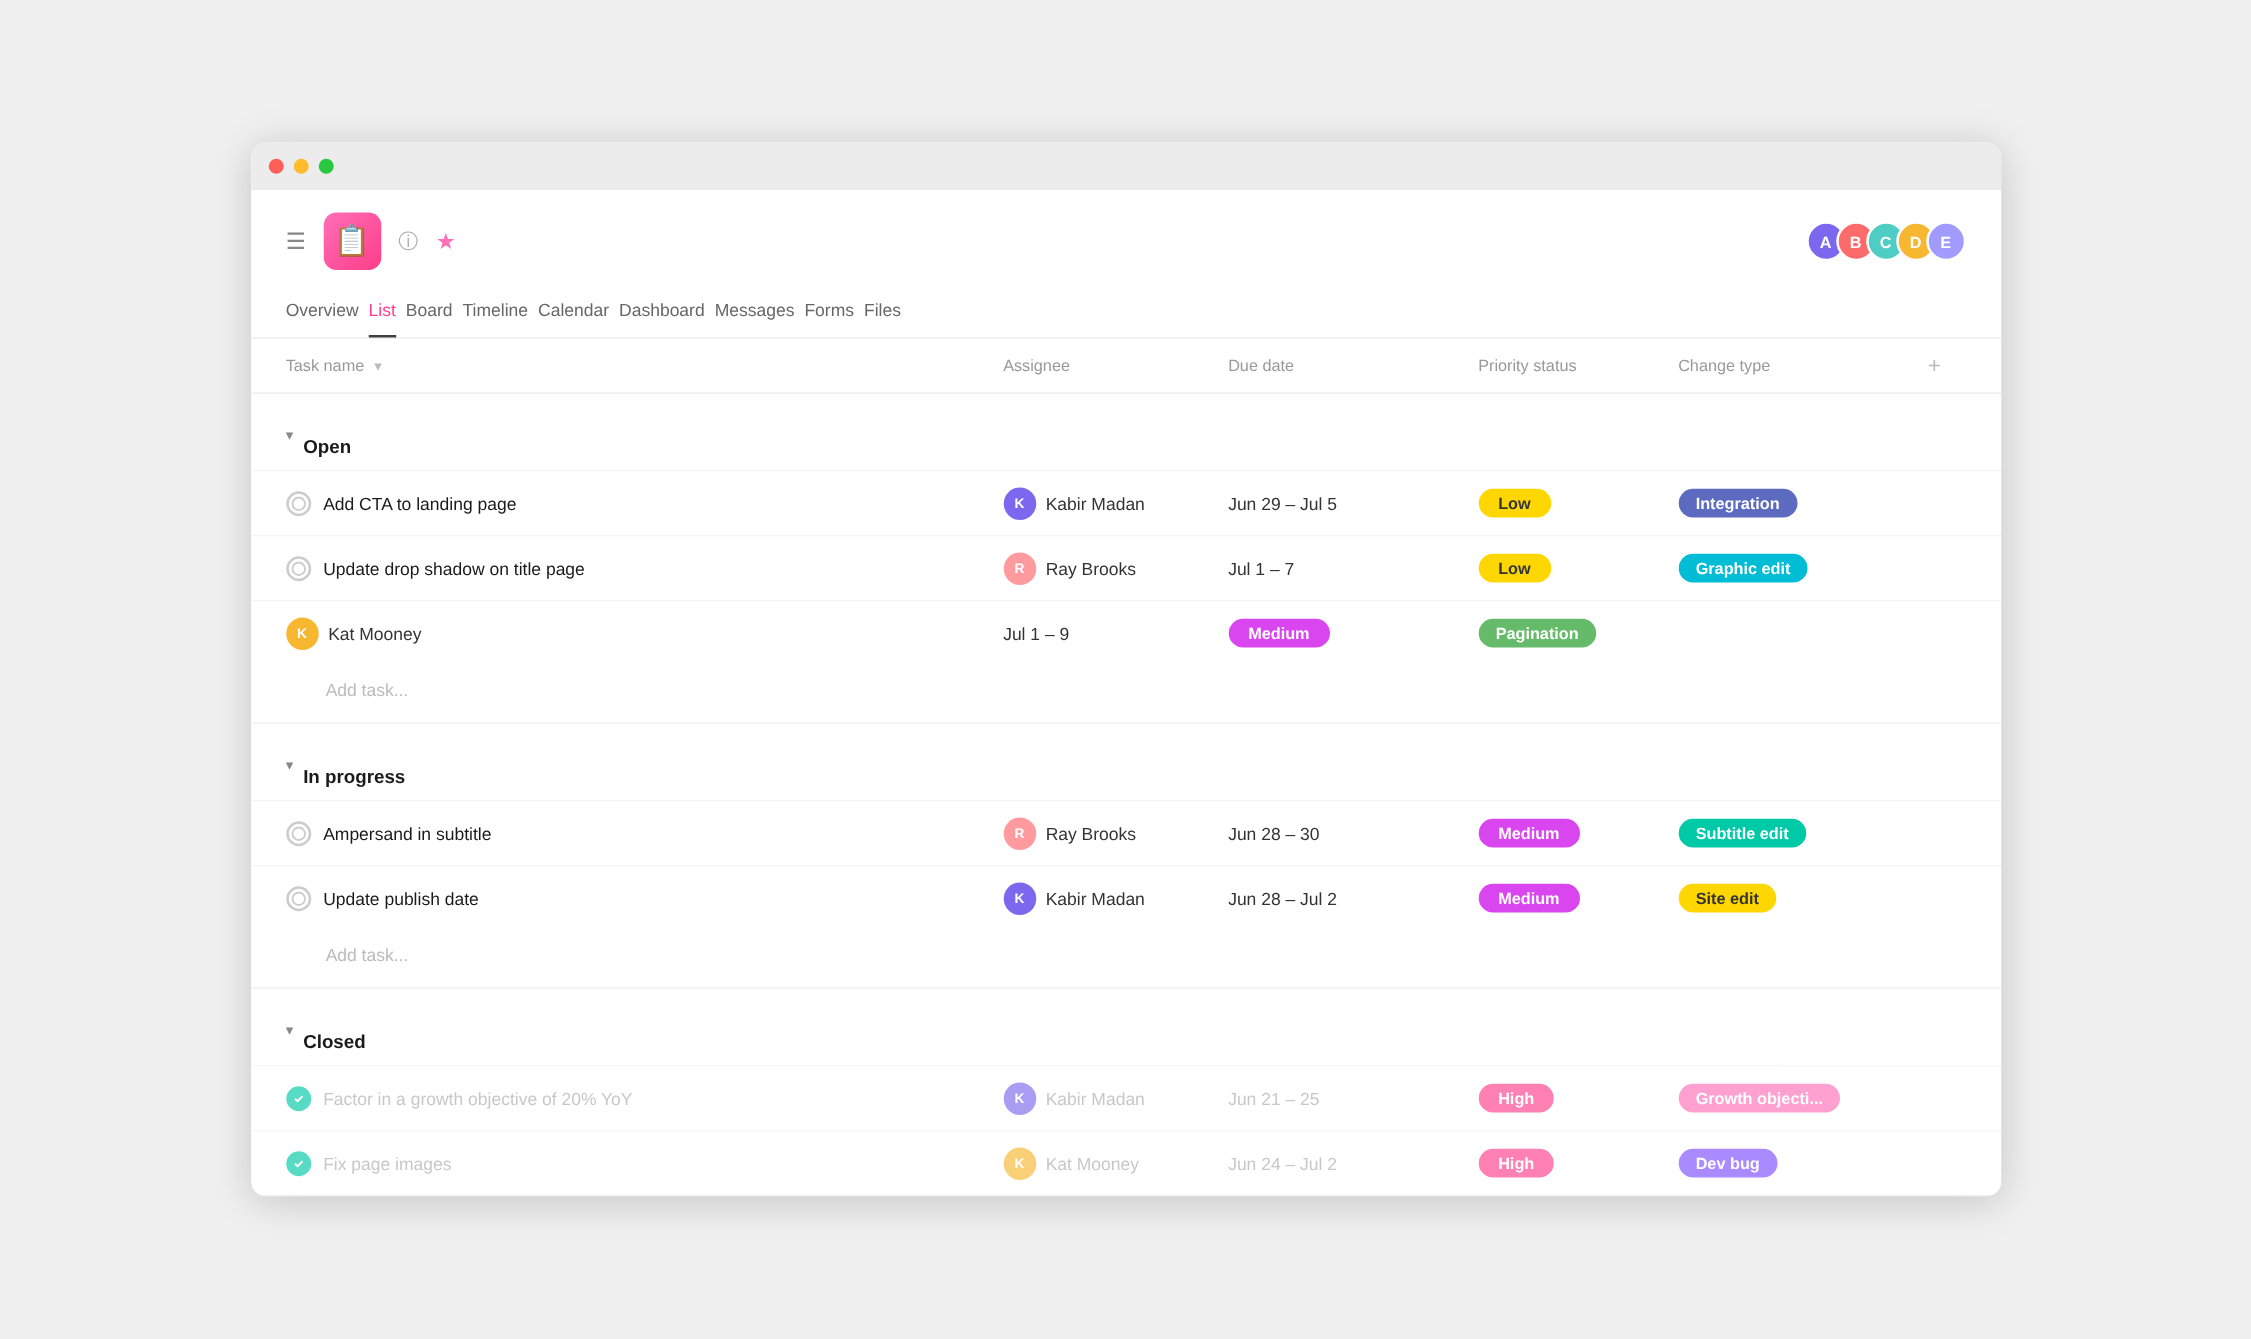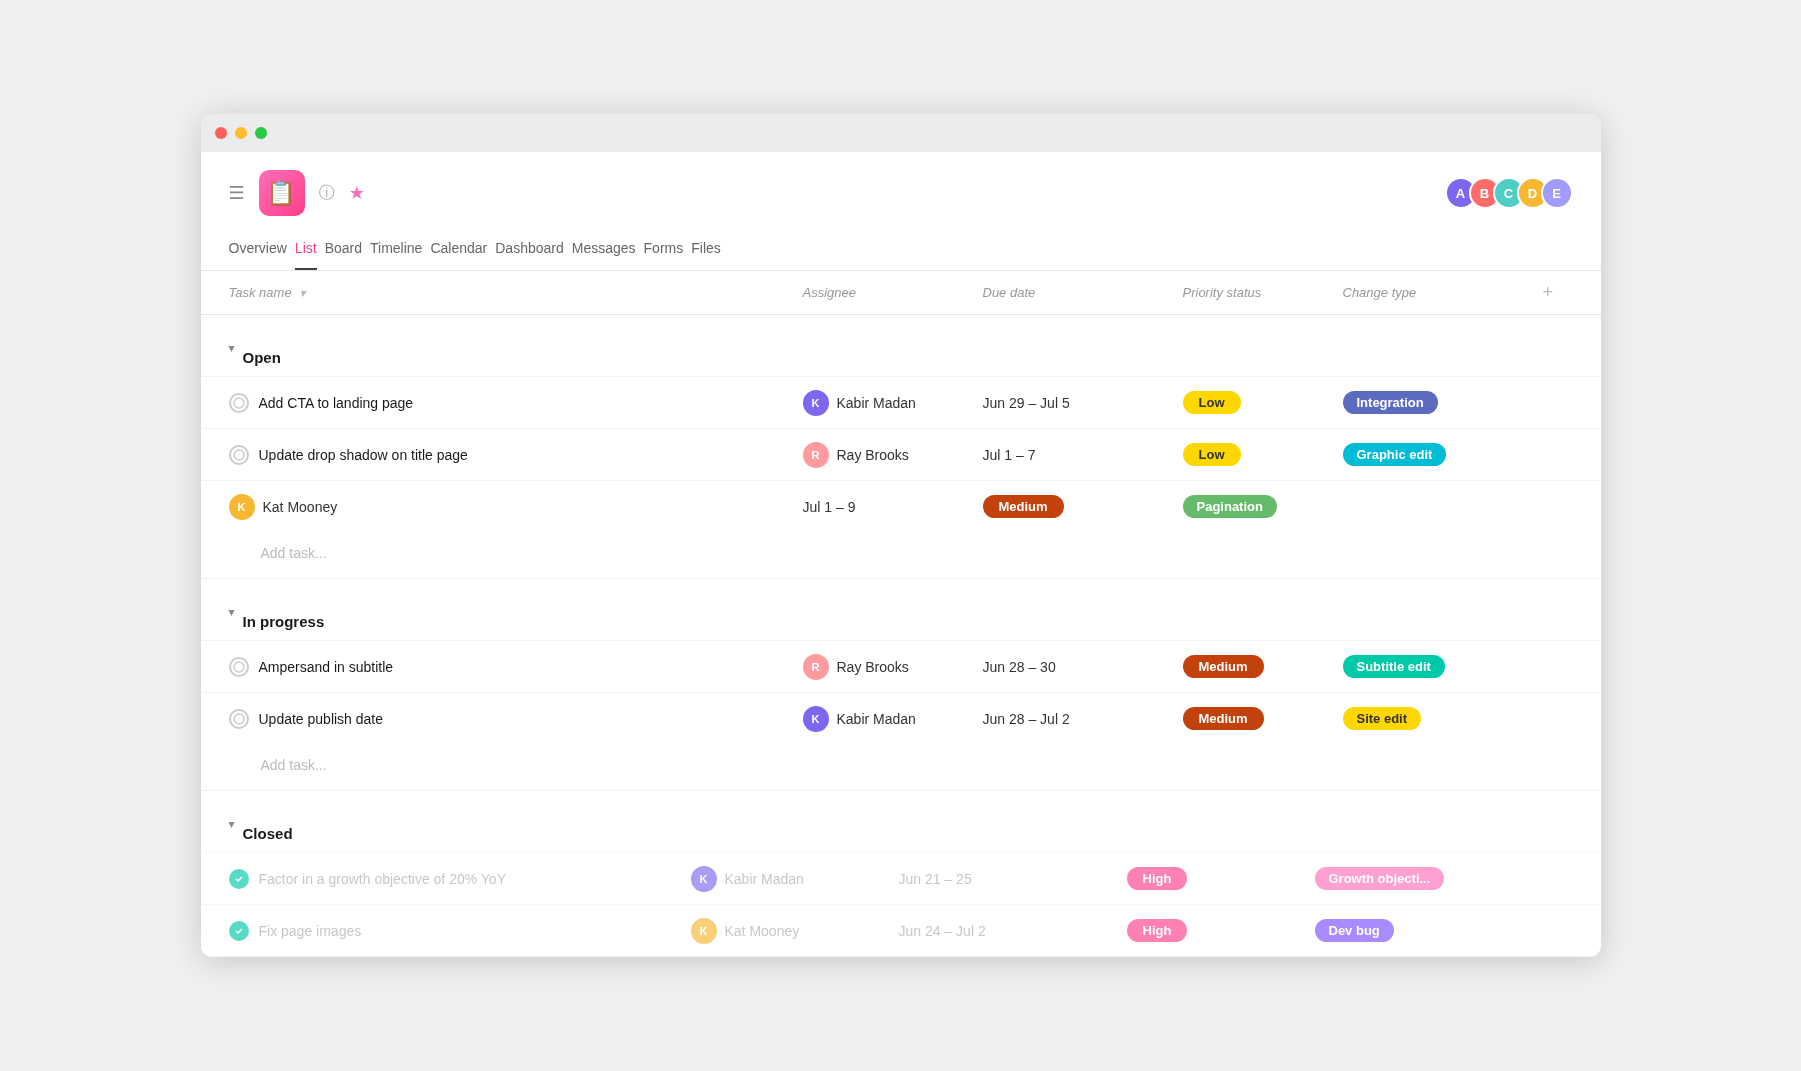--- a/index.html
+++ b/index.html
@@ -130,7 +130,6 @@
       border-bottom: 1px solid #e8e8e8;
       height: 44px;
       align-items: center;
-      font-style: italic;
     }
     .table-header-cell {
       font-size: 13px;

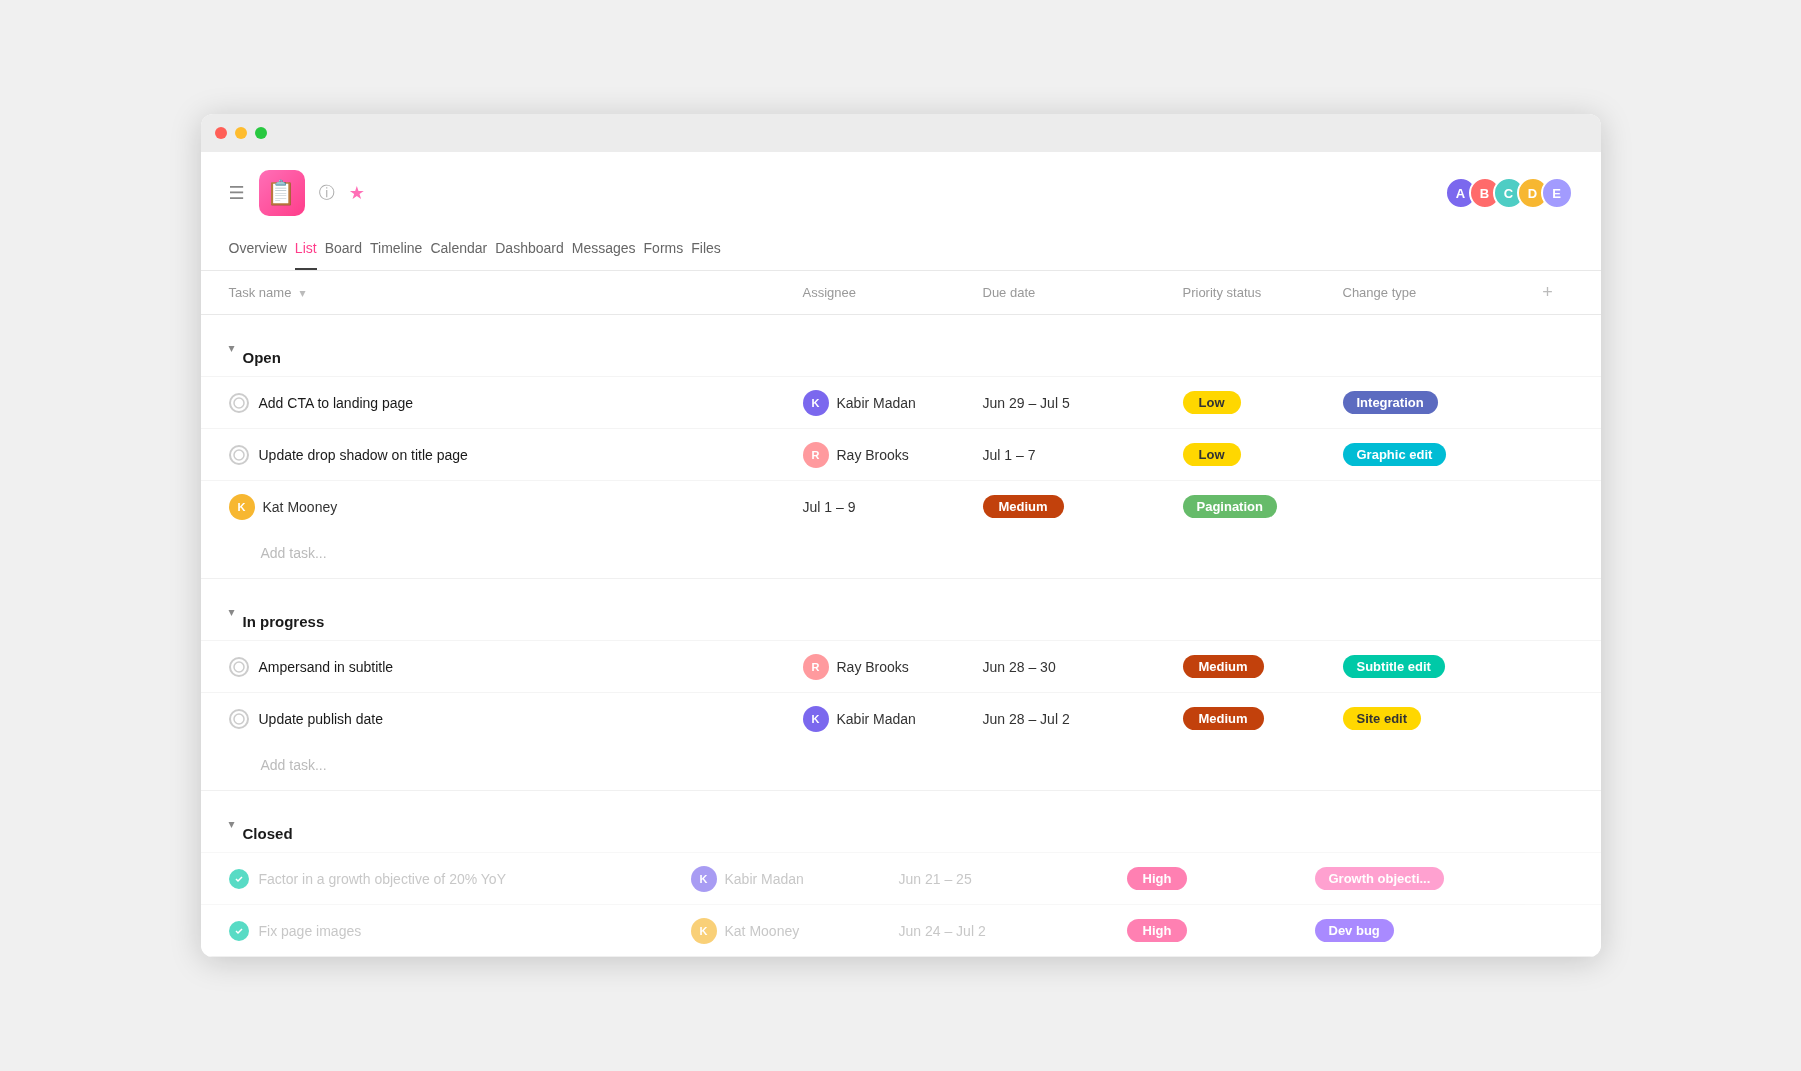--- a/index.html
+++ b/index.html
@@ -250,7 +250,7 @@
       text-align: center;
     }
     .badge-low { background: #ffd700; color: #333; }
-    .badge-medium { background: #c2410c; color: #fff; }
+    .badge-medium { background: #d946ef; color: #fff; }
     .badge-high { background: #ff3d8a; color: #fff; }
 
     

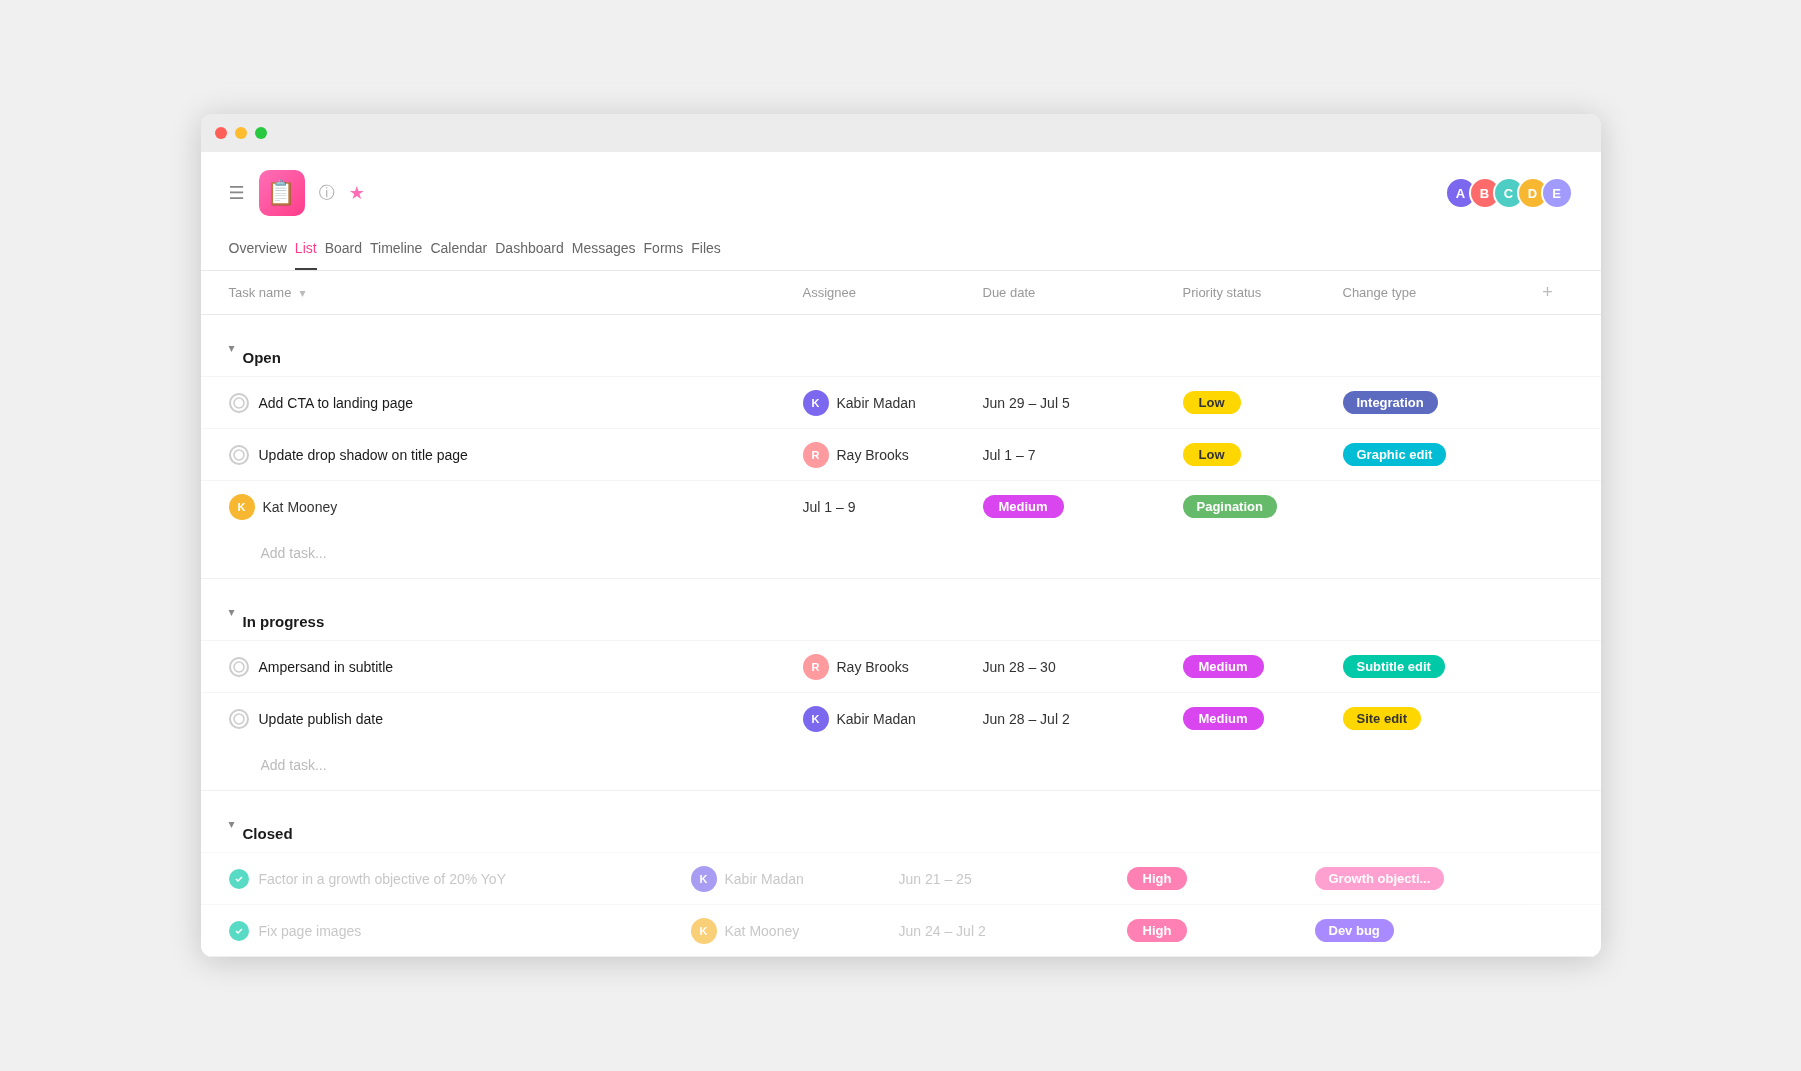--- a/index.html
+++ b/index.html
@@ -184,7 +184,7 @@
       align-items: center;
       transition: background 0.1s;
     }
-    .task-row.closed { opacity: 0.65; gap: 28px; }
+    .task-row.closed { opacity: 0.65; }
 
     .task-name-cell {
       display: flex;

